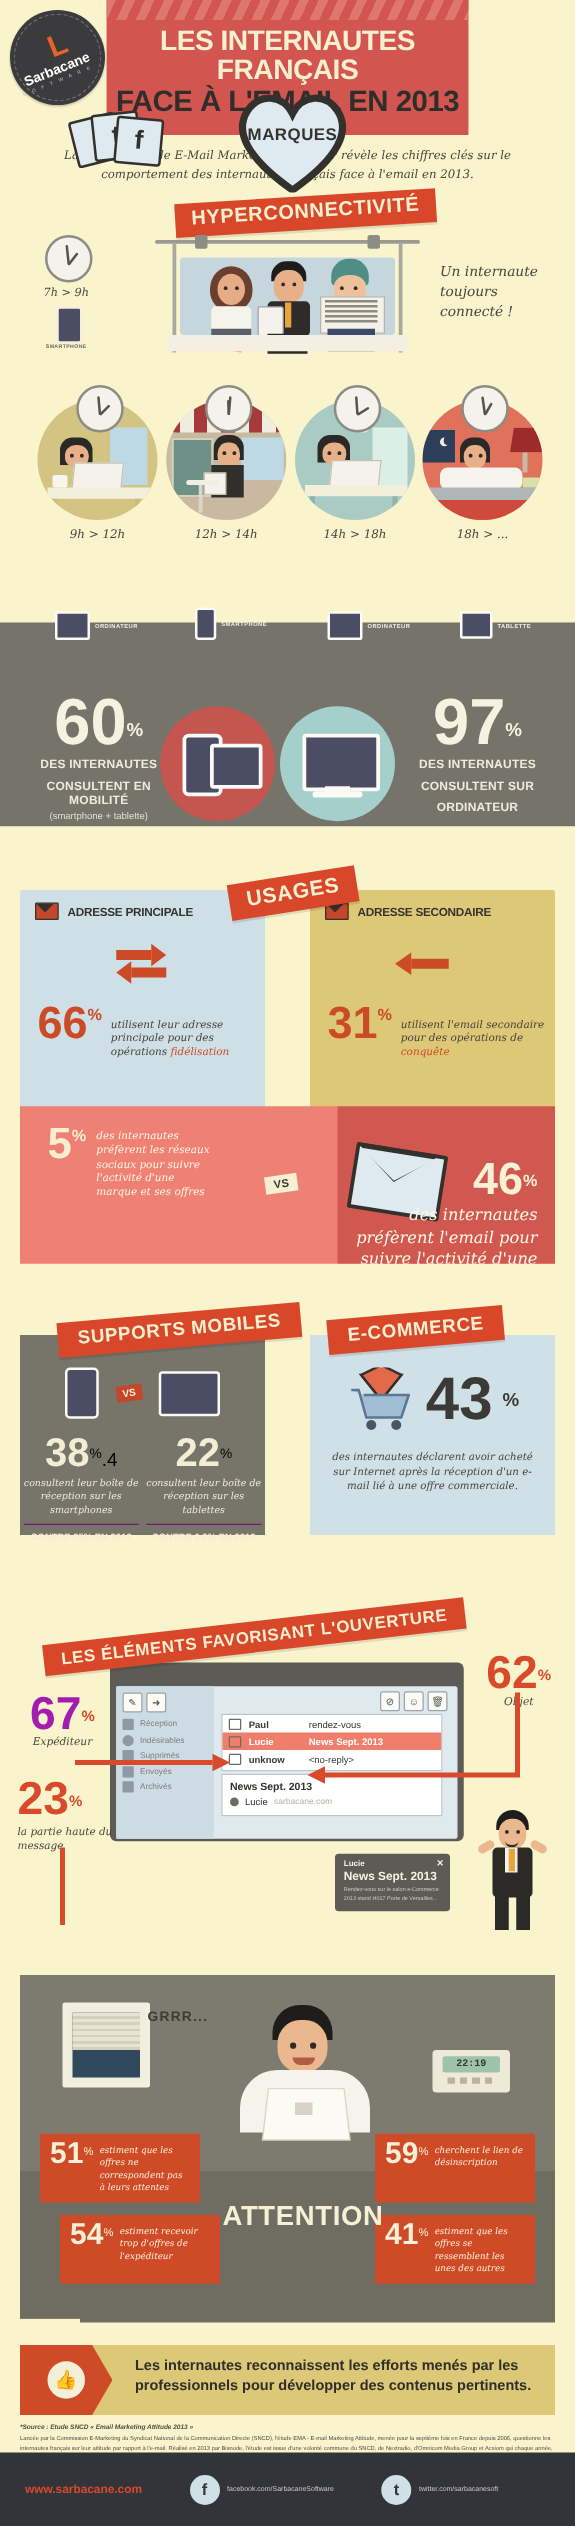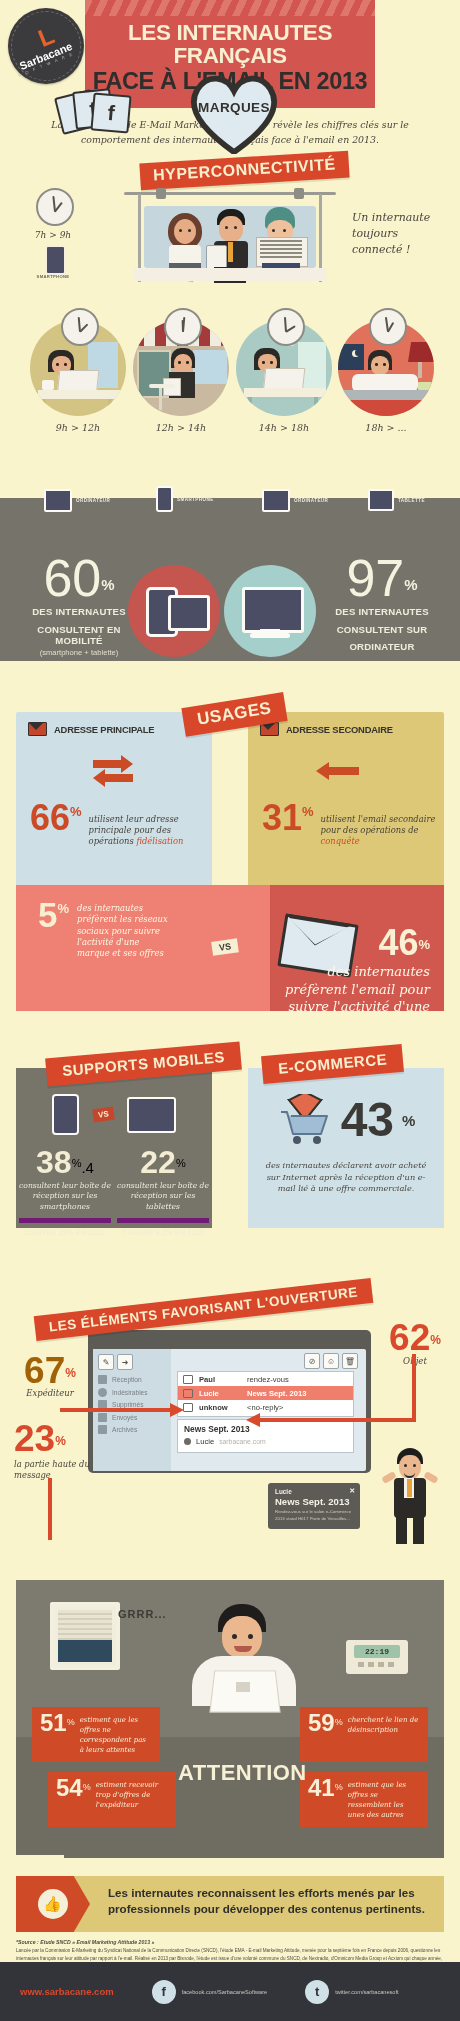--- a/index.html
+++ b/index.html
@@ -108,7 +108,7 @@
   .circ-teal{position:absolute;left:224px;top:565px;width:92px;height:92px;border-radius:50%;background:#a5cfcb;}
   .stat-left{position:absolute;left:18px;top:556px;width:122px;text-align:center;}
   .stat-right{position:absolute;left:318px;top:556px;width:128px;text-align:center;}
-  .stat-left .num,.stat-right .num{font-size:52px;font-weight:normal;color:#f6f2e0;line-height:.85;}
+  .stat-left .num,.stat-right .num{font-size:52px;font-weight:bold;color:#f6f2e0;line-height:.85;}
   .stat-left .pc,.stat-right .pc{font-size:15px;vertical-align:super;}
   .stat-cap{font-size:9.6px;font-weight:bold;color:#f0ecdc;line-height:1.18;margin-top:6px;letter-spacing:.2px;}
   .stat-sub{font-size:7.6px;color:#e2ddcb;margin-top:2px;font-weight:normal;}

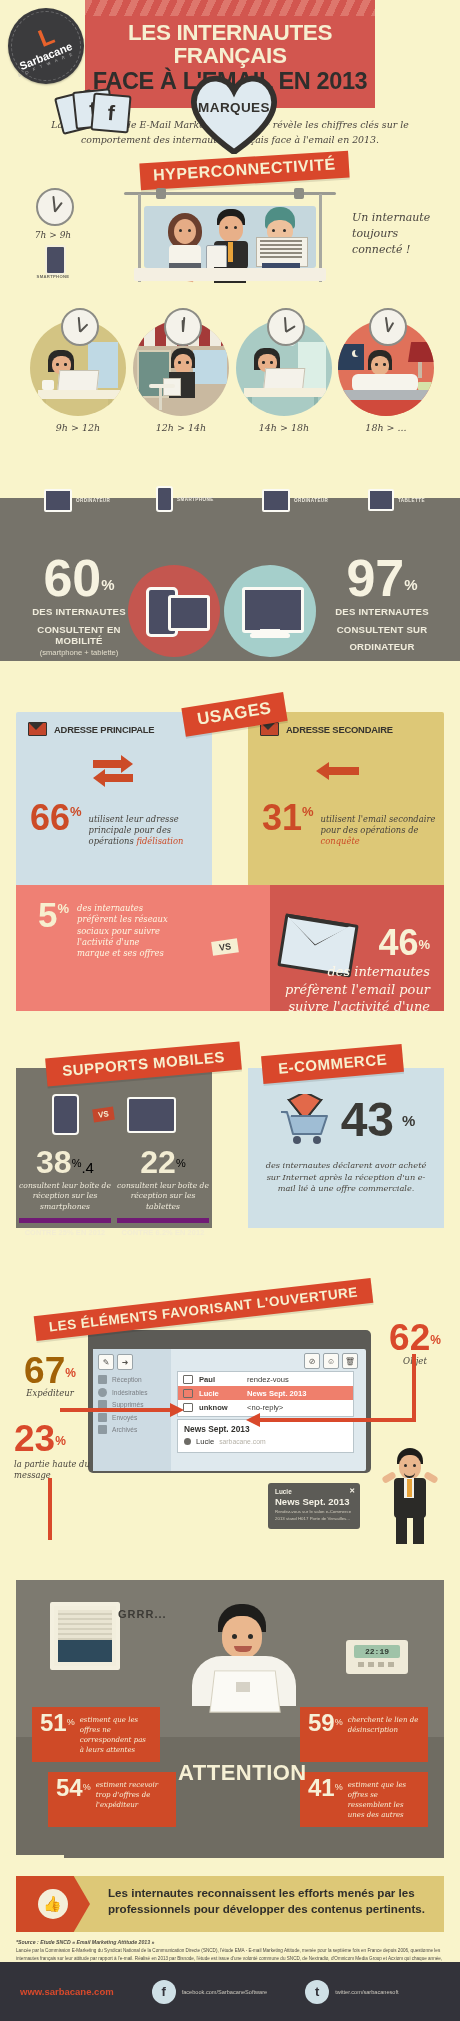--- a/index.html
+++ b/index.html
@@ -176,7 +176,7 @@
   .sm-col .p{font-size:11px;vertical-align:super;}
   .sm-col .dec{font-size:15px;}
   .sm-col .t{font-size:7.6px;color:#efeada;line-height:1.35;margin-top:4px;}
-  .sm-col .c{font-size:7.4px;font-weight:bold;color:#f3edd3;margin-top:6px;padding-top:5px;border-top:5px solid #701a75;letter-spacing:.1px;}
+  .sm-col .c{font-size:7.4px;font-weight:bold;color:#f3edd3;margin-top:6px;padding-top:5px;border-top:1px solid #701a75;letter-spacing:.1px;}
   .ec-row{display:flex;align-items:center;justify-content:center;gap:8px;padding-top:26px;}
   .cart{width:56px;height:52px;position:relative;}
   .ec-num{font-size:48px;font-weight:bold;color:#3b3a36;line-height:.82;}

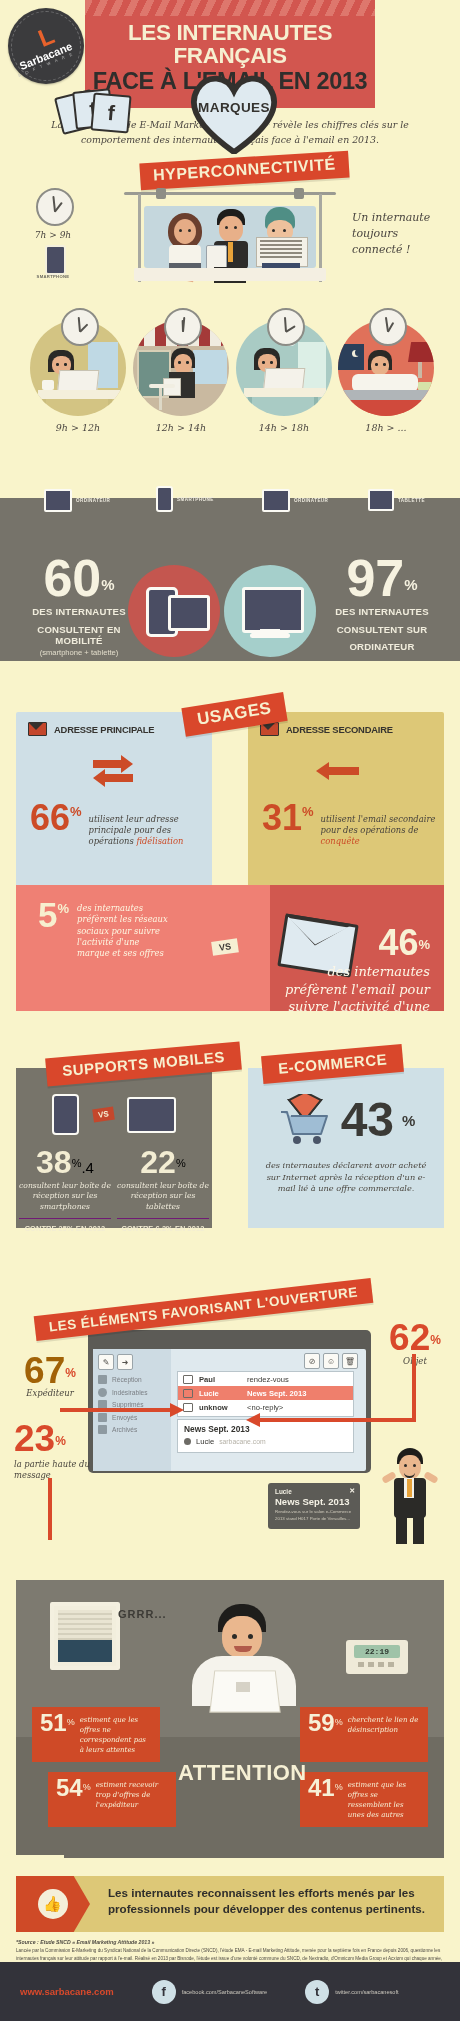--- a/index.html
+++ b/index.html
@@ -202,7 +202,7 @@
   .pv-from{display:flex;align-items:center;gap:5px;margin-top:3px;font-size:7.6px;color:#32312d;}
   .pv-from .dom{color:#b6b2a8;font-size:6.8px;}
   .stat67{position:absolute;left:14px;top:1356px;width:72px;text-align:center;}
-  .stat67 .n{font-size:37px;font-weight:bold;color:#a16207;line-height:.8;}
+  .stat67 .n{font-size:37px;font-weight:bold;color:#a21caf;line-height:.8;}
   .stat67 .p{font-size:12px;vertical-align:super;}
   .stat67 .t{font-size:8.5px;color:#4a463f;margin-top:1px;}
   .stat23{position:absolute;left:14px;top:1424px;width:78px;text-align:left;}

